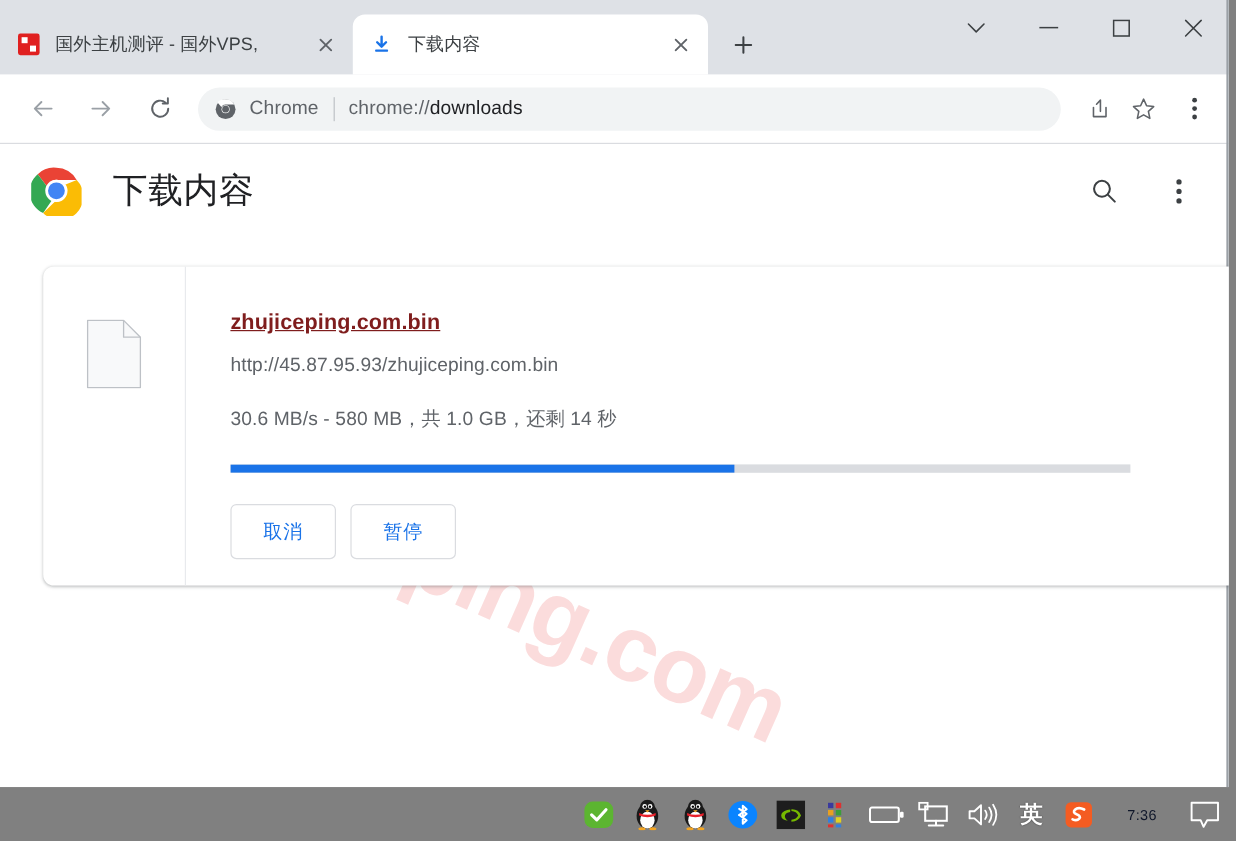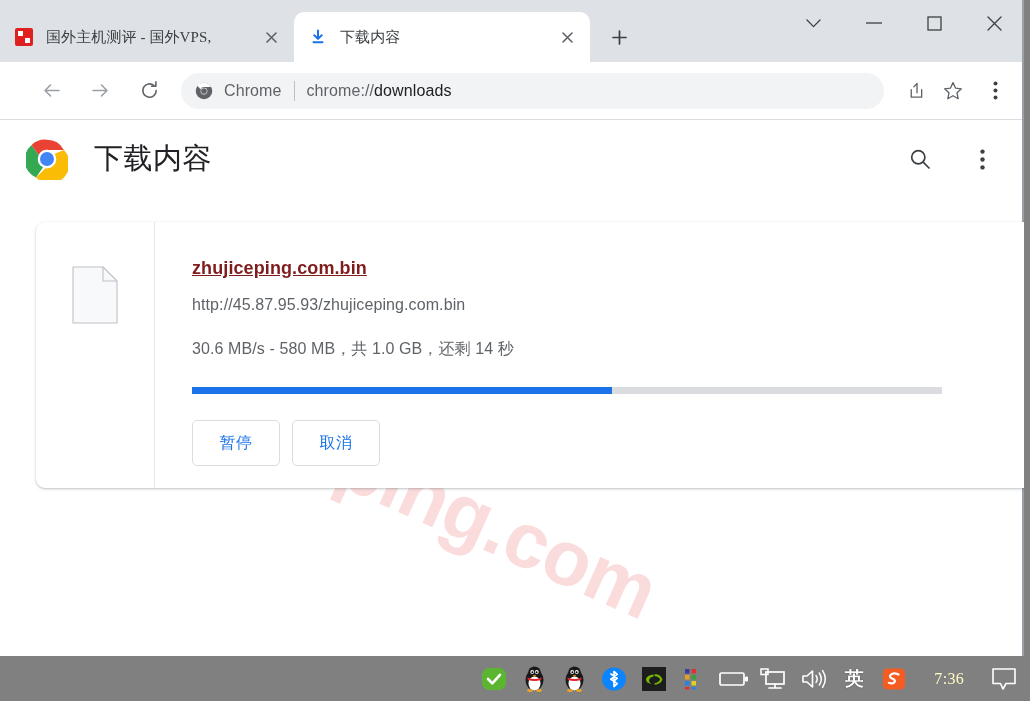--- a/index.html
+++ b/index.html
@@ -40,7 +40,6 @@
     color:#3c4043;
     cursor:default;
     white-space:nowrap;
-    font-family:Liberation Serif, serif;
   }
   .tab.inactive{ width:294px; }
   .tab.active{

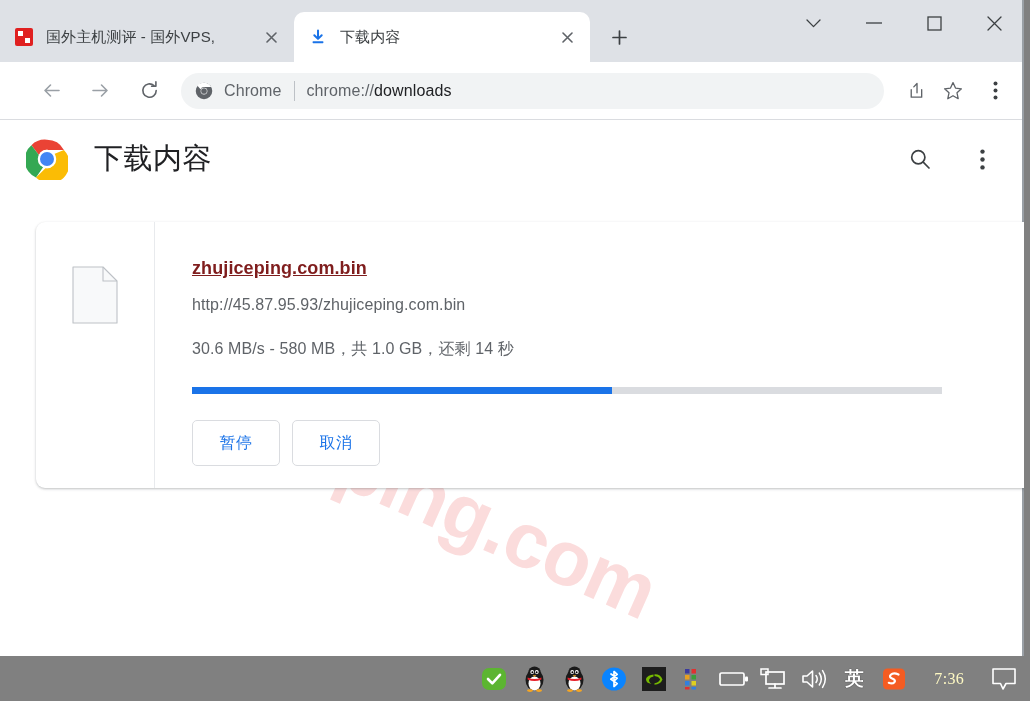--- a/index.html
+++ b/index.html
@@ -102,7 +102,7 @@
     height:58px;
     background:#ffffff;
     display:flex; align-items:center;
-    padding:0 12px 0 32px;
+    padding:0 12px 0 16px;
     border-bottom:1px solid #dadce0;
   }
   .nav-btn{

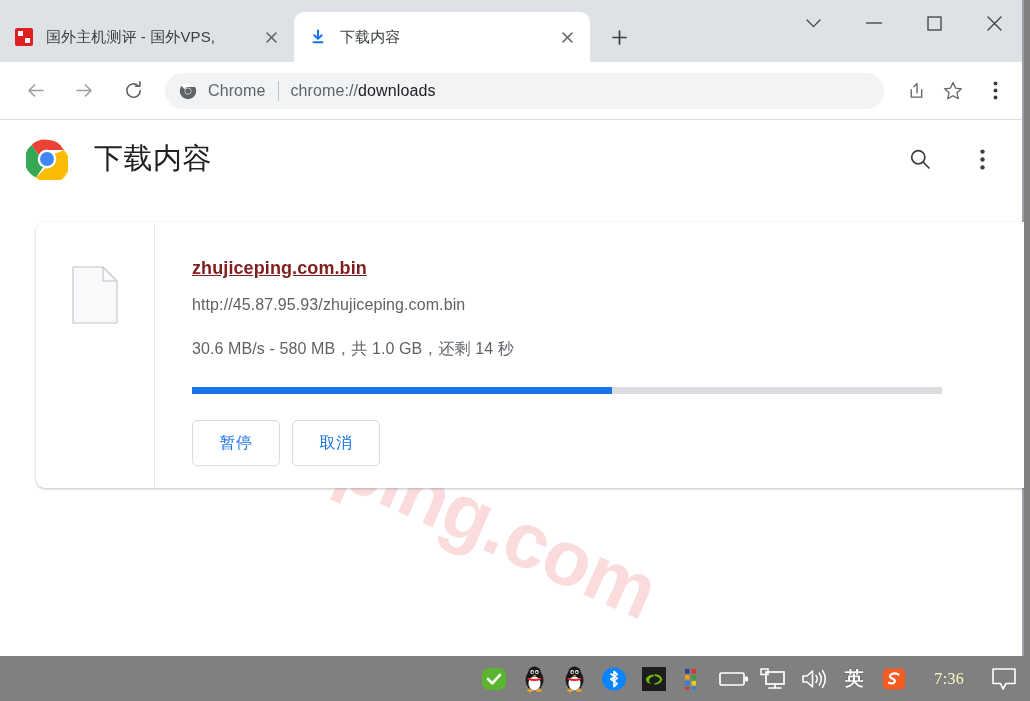--- a/index.html
+++ b/index.html
@@ -462,8 +462,8 @@
           </div>
 
           <div id="card-actions">
+            <button class="card-btn">取消</button>
             <button class="card-btn">暂停</button>
-            <button class="card-btn">取消</button>
           </div>
         </div>
       </div>

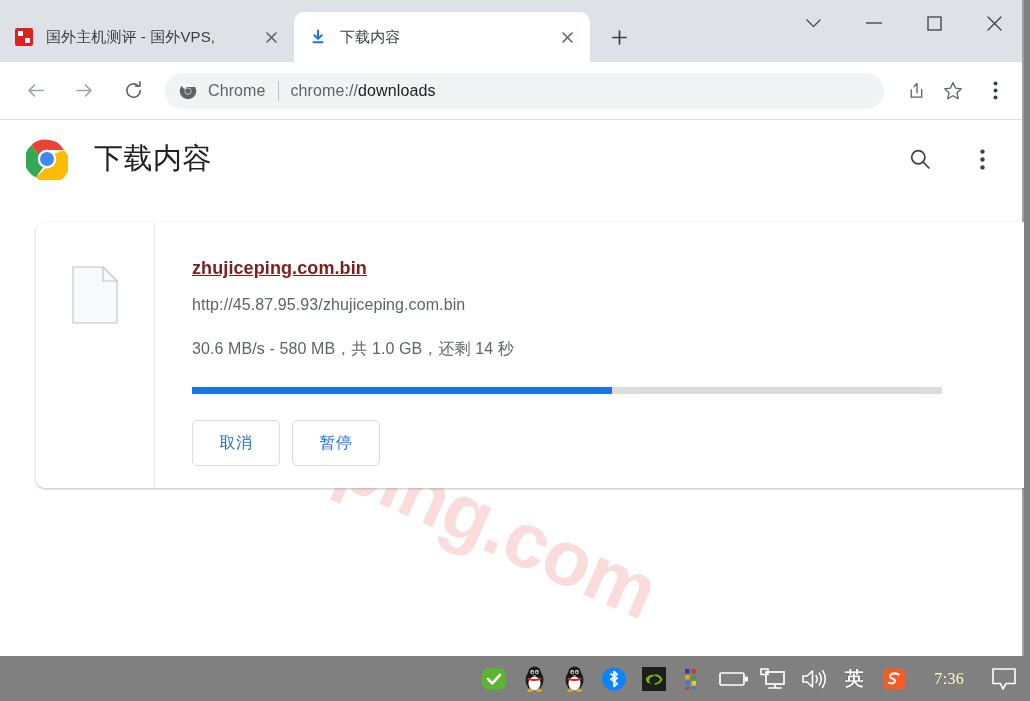--- a/index.html
+++ b/index.html
@@ -281,10 +281,9 @@
     margin:0 5px;
   }
   #tray-clock{
-    color:#fef9c3; font-size:16px;
+    color:#0f172a; font-size:12px;
     padding:0 10px; margin:0 10px;
     letter-spacing:.3px;
-    font-family:Liberation Serif, serif;
   }
   .ime-label{
     color:#ffffff; font-size:19px; font-weight:700;

